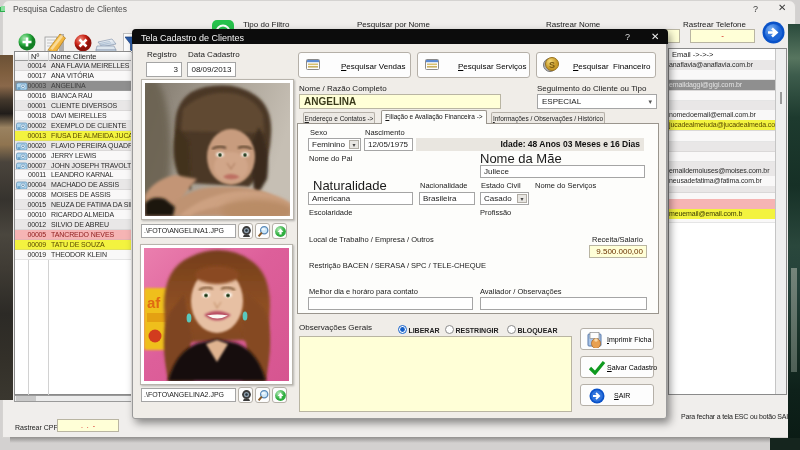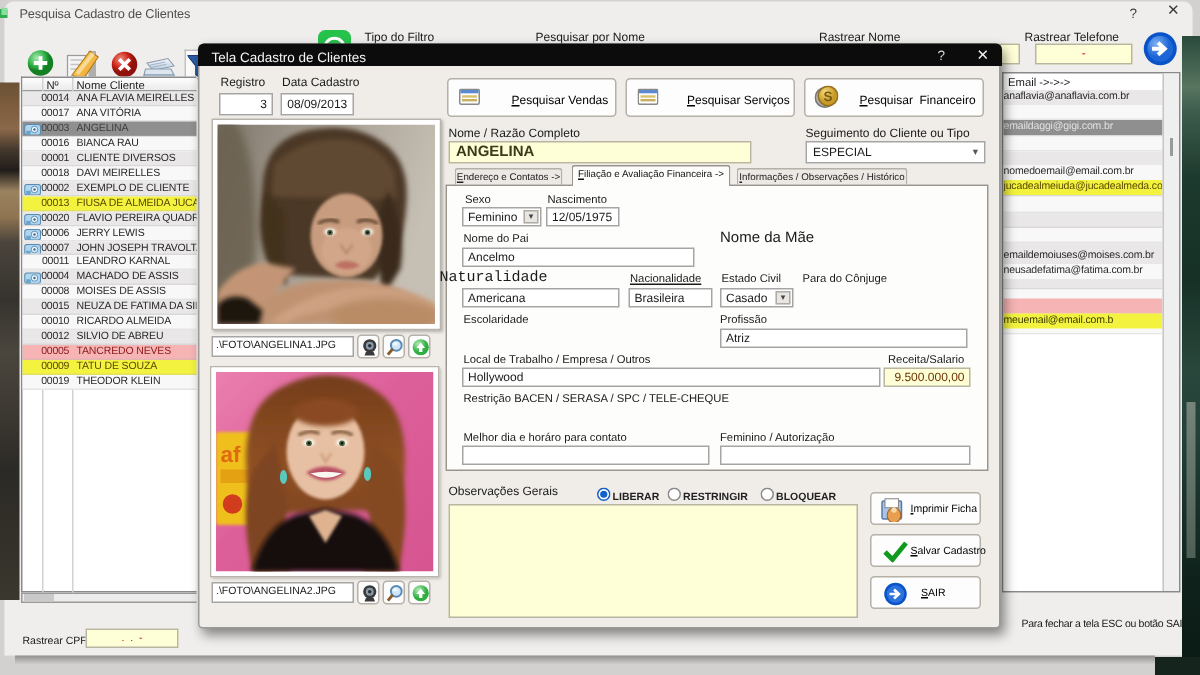--- a/index.html
+++ b/index.html
@@ -438,6 +438,7 @@
 <div class="a lbl" style="left:232px;top:99px;z-index:4;font-size:7.5px;">Nascimento</div>
 <div class="a in" style="left:175px;top:108px;width:53px;height:13px;line-height:11px;padding-left:3px;z-index:4;">Feminino<span class="a" style="right:1px;top:1px;width:10px;height:9px;background:#e8e6e2;border:1px solid #b0aca4;color:#444;font-size:6px;text-align:center;line-height:8px">▾</span></div>
 <div class="a in" style="left:231px;top:108px;width:49px;height:13px;line-height:11px;padding-left:3px;z-index:4;">12/05/1975</div>
+<div class="a" style="left:283px;top:108px;width:228px;height:13px;background:#e9e6e0;z-index:4;font-size:8.5px;font-weight:bold;color:#111;text-align:right;line-height:13px;padding-right:4px">Idade: 48 Anos 03 Meses e 16 Dias</div>
 <div class="a lbl" style="left:176px;top:125px;z-index:4;font-size:7.5px;">Nome do Pai</div>
 <div class="a lbl" style="left:347px;top:125px;z-index:4;font-size:10px;">Nome da Mãe</div>
 <div class="a in" style="left:175px;top:135px;width:155px;height:13px;line-height:11px;padding-left:3px;z-index:4;">Ancelmo</div>

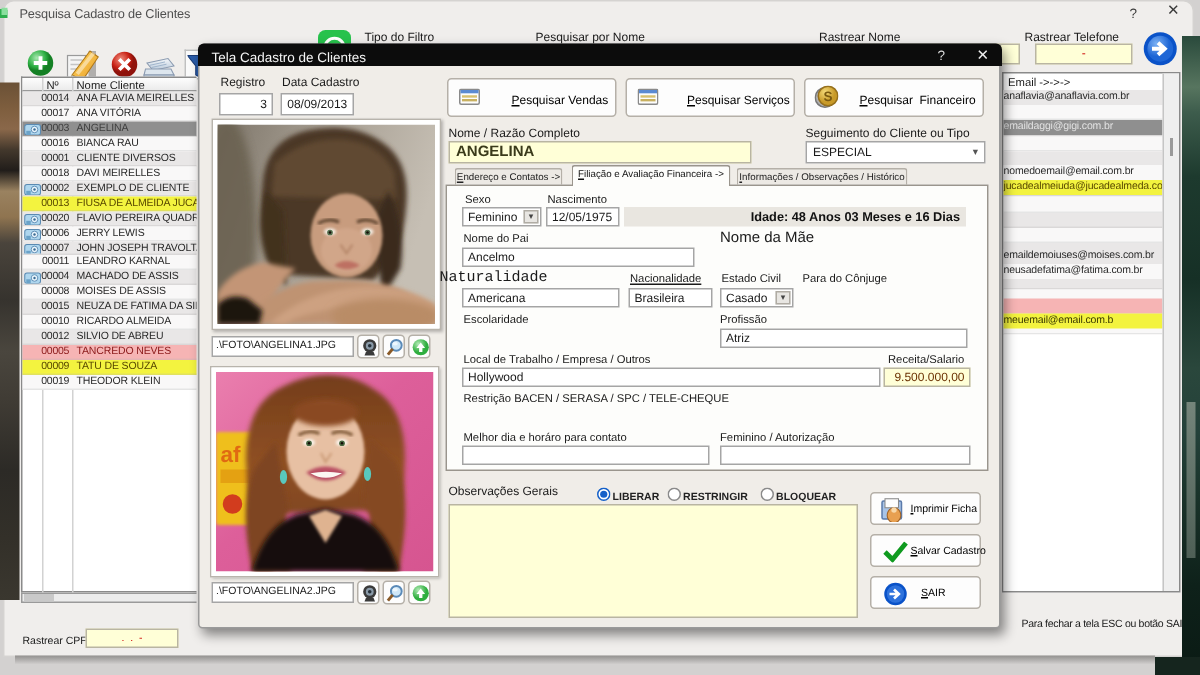--- a/index.html
+++ b/index.html
@@ -440,7 +440,7 @@
 <div class="a in" style="left:231px;top:108px;width:49px;height:13px;line-height:11px;padding-left:3px;z-index:4;">12/05/1975</div>
 <div class="a" style="left:283px;top:108px;width:228px;height:13px;background:#e9e6e0;z-index:4;font-size:8.5px;font-weight:bold;color:#111;text-align:right;line-height:13px;padding-right:4px">Idade: 48 Anos 03 Meses e 16 Dias</div>
 <div class="a lbl" style="left:176px;top:125px;z-index:4;font-size:7.5px;">Nome do Pai</div>
-<div class="a lbl" style="left:347px;top:125px;z-index:4;font-size:10px;">Nome da Mãe</div>
+<div class="a lbl" style="left:347px;top:125px;z-index:4;font-size:13px;">Nome da Mãe</div>
 <div class="a in" style="left:175px;top:135px;width:155px;height:13px;line-height:11px;padding-left:3px;z-index:4;">Ancelmo</div>
 <div class="a lbl" style="left:160px;top:152px;z-index:4;font-size:10px;font-family:Liberation Mono, monospace;">Naturalidade</div>
 <div class="a lbl" style="left:287px;top:152px;z-index:4;font-size:7.5px;text-decoration:underline;">Nacionalidade</div>

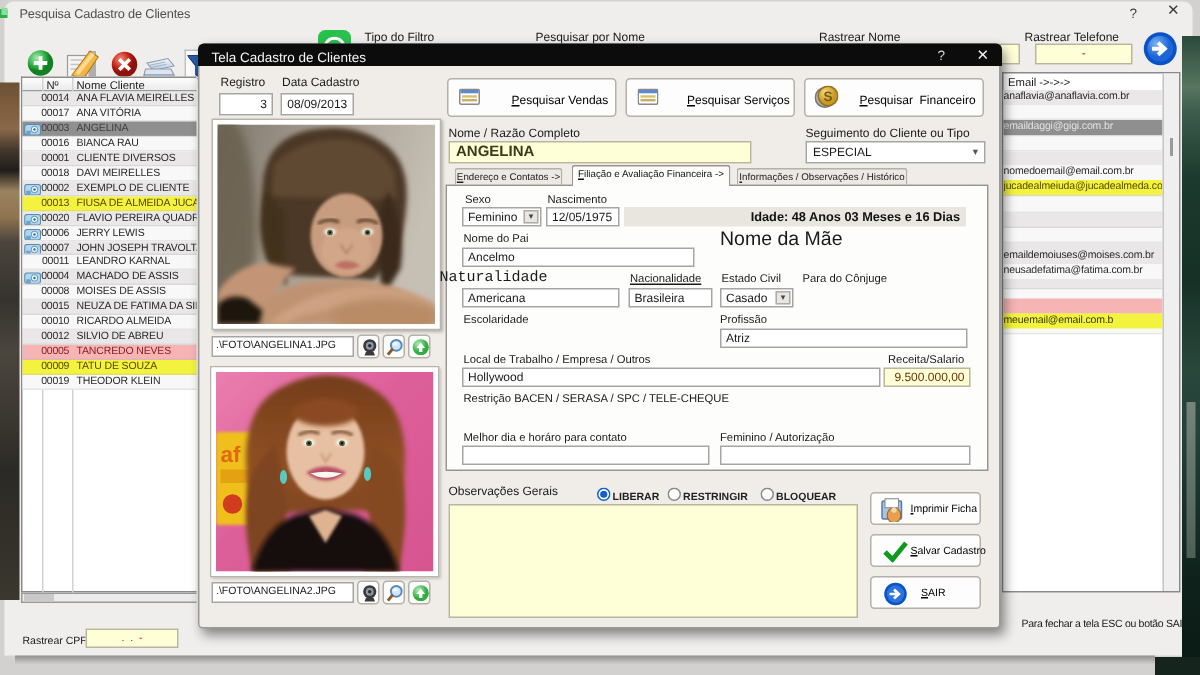--- a/index.html
+++ b/index.html
@@ -441,7 +441,6 @@
 <div class="a" style="left:283px;top:108px;width:228px;height:13px;background:#e9e6e0;z-index:4;font-size:8.5px;font-weight:bold;color:#111;text-align:right;line-height:13px;padding-right:4px">Idade: 48 Anos 03 Meses e 16 Dias</div>
 <div class="a lbl" style="left:176px;top:125px;z-index:4;font-size:7.5px;">Nome do Pai</div>
 <div class="a lbl" style="left:347px;top:125px;z-index:4;font-size:13px;">Nome da Mãe</div>
-<div class="a in" style="left:175px;top:135px;width:155px;height:13px;line-height:11px;padding-left:3px;z-index:4;">Ancelmo</div>
 <div class="a lbl" style="left:160px;top:152px;z-index:4;font-size:10px;font-family:Liberation Mono, monospace;">Naturalidade</div>
 <div class="a lbl" style="left:287px;top:152px;z-index:4;font-size:7.5px;text-decoration:underline;">Nacionalidade</div>
 <div class="a lbl" style="left:348px;top:152px;z-index:4;font-size:7.5px;">Estado Civil</div>

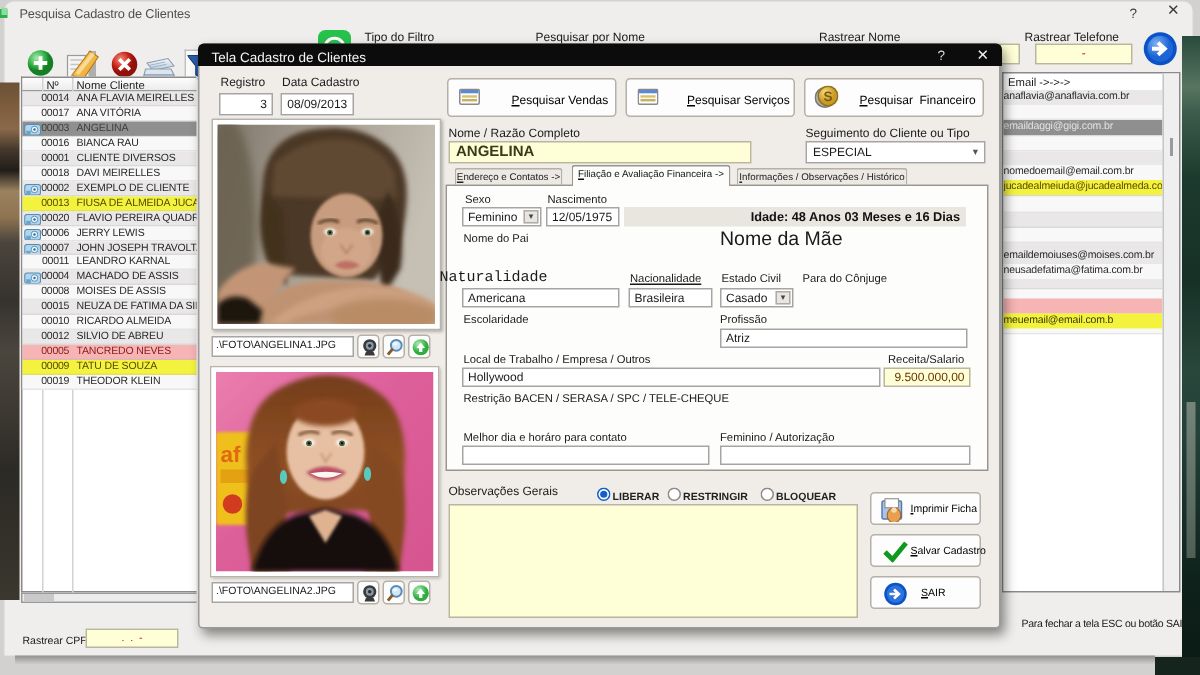--- a/index.html
+++ b/index.html
@@ -441,6 +441,7 @@
 <div class="a" style="left:283px;top:108px;width:228px;height:13px;background:#e9e6e0;z-index:4;font-size:8.5px;font-weight:bold;color:#111;text-align:right;line-height:13px;padding-right:4px">Idade: 48 Anos 03 Meses e 16 Dias</div>
 <div class="a lbl" style="left:176px;top:125px;z-index:4;font-size:7.5px;">Nome do Pai</div>
 <div class="a lbl" style="left:347px;top:125px;z-index:4;font-size:13px;">Nome da Mãe</div>
+<div class="a in" style="left:347px;top:135px;width:165px;height:13px;line-height:11px;padding-left:3px;z-index:4;">Juliece</div>
 <div class="a lbl" style="left:160px;top:152px;z-index:4;font-size:10px;font-family:Liberation Mono, monospace;">Naturalidade</div>
 <div class="a lbl" style="left:287px;top:152px;z-index:4;font-size:7.5px;text-decoration:underline;">Nacionalidade</div>
 <div class="a lbl" style="left:348px;top:152px;z-index:4;font-size:7.5px;">Estado Civil</div>

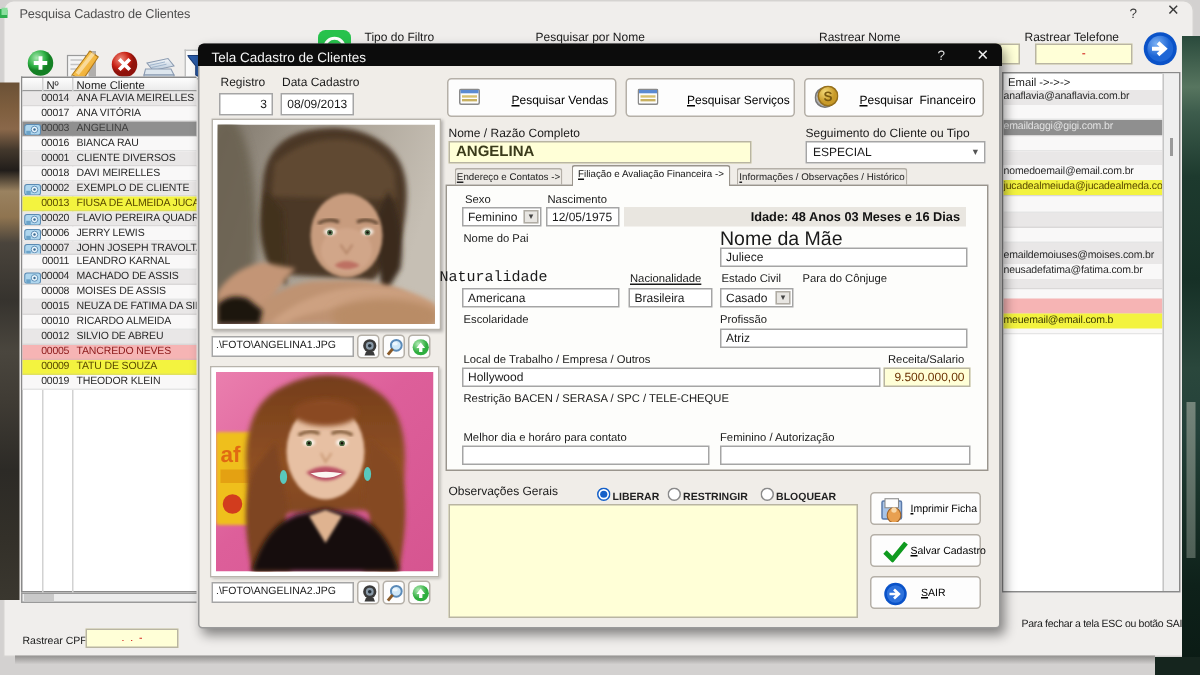--- a/index.html
+++ b/index.html
@@ -442,7 +442,7 @@
 <div class="a lbl" style="left:176px;top:125px;z-index:4;font-size:7.5px;">Nome do Pai</div>
 <div class="a lbl" style="left:347px;top:125px;z-index:4;font-size:13px;">Nome da Mãe</div>
 <div class="a in" style="left:347px;top:135px;width:165px;height:13px;line-height:11px;padding-left:3px;z-index:4;">Juliece</div>
-<div class="a lbl" style="left:160px;top:152px;z-index:4;font-size:10px;font-family:Liberation Mono, monospace;">Naturalidade</div>
+<div class="a lbl" style="left:180px;top:152px;z-index:4;font-size:13px;">Naturalidade</div>
 <div class="a lbl" style="left:287px;top:152px;z-index:4;font-size:7.5px;text-decoration:underline;">Nacionalidade</div>
 <div class="a lbl" style="left:348px;top:152px;z-index:4;font-size:7.5px;">Estado Civil</div>
 <div class="a lbl" style="left:402px;top:152px;z-index:4;font-size:7.5px;">Para do Cônjuge</div>

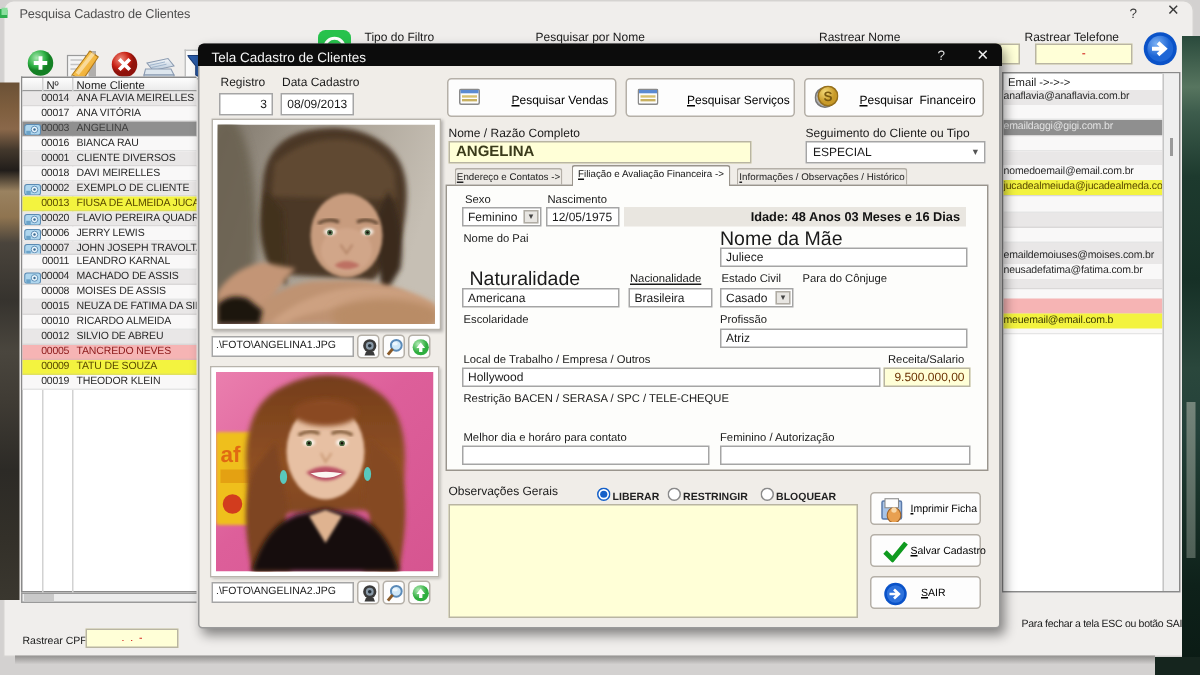--- a/index.html
+++ b/index.html
@@ -443,7 +443,7 @@
 <div class="a lbl" style="left:347px;top:125px;z-index:4;font-size:13px;">Nome da Mãe</div>
 <div class="a in" style="left:347px;top:135px;width:165px;height:13px;line-height:11px;padding-left:3px;z-index:4;">Juliece</div>
 <div class="a lbl" style="left:180px;top:152px;z-index:4;font-size:13px;">Naturalidade</div>
-<div class="a lbl" style="left:287px;top:152px;z-index:4;font-size:7.5px;text-decoration:underline;">Nacionalidade</div>
+<div class="a lbl" style="left:287px;top:152px;z-index:4;font-size:7.5px;">Nacionalidade</div>
 <div class="a lbl" style="left:348px;top:152px;z-index:4;font-size:7.5px;">Estado Civil</div>
 <div class="a lbl" style="left:402px;top:152px;z-index:4;font-size:7.5px;">Para do Cônjuge</div>
 <div class="a in" style="left:175px;top:162px;width:105px;height:13px;line-height:11px;padding-left:3px;z-index:4;">Americana</div>

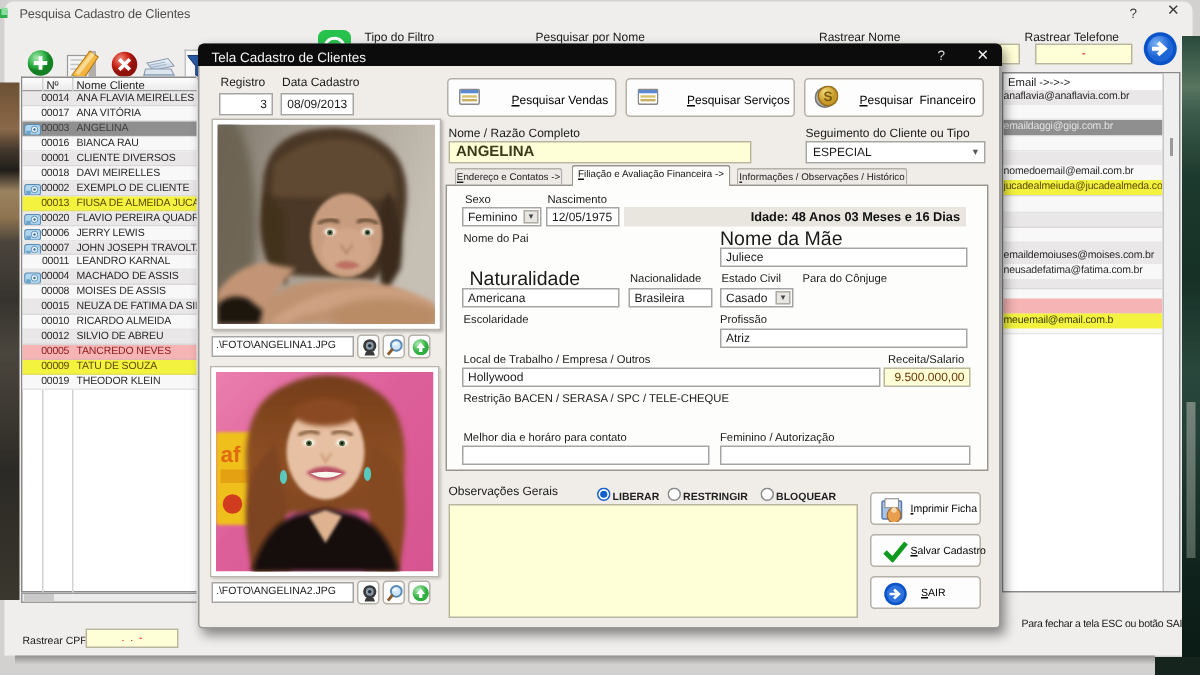--- a/index.html
+++ b/index.html
@@ -445,7 +445,7 @@
 <div class="a lbl" style="left:180px;top:152px;z-index:4;font-size:13px;">Naturalidade</div>
 <div class="a lbl" style="left:287px;top:152px;z-index:4;font-size:7.5px;">Nacionalidade</div>
 <div class="a lbl" style="left:348px;top:152px;z-index:4;font-size:7.5px;">Estado Civil</div>
-<div class="a lbl" style="left:402px;top:152px;z-index:4;font-size:7.5px;">Para do Cônjuge</div>
+<div class="a lbl" style="left:402px;top:152px;z-index:4;font-size:7.5px;">Nome do Serviços</div>
 <div class="a in" style="left:175px;top:162px;width:105px;height:13px;line-height:11px;padding-left:3px;z-index:4;">Americana</div>
 <div class="a in" style="left:286px;top:162px;width:56px;height:13px;line-height:11px;padding-left:3px;z-index:4;">Brasileira</div>
 <div class="a in" style="left:347px;top:162px;width:49px;height:13px;line-height:11px;padding-left:3px;z-index:4;">Casado<span class="a" style="right:1px;top:1px;width:10px;height:9px;background:#e8e6e2;border:1px solid #b0aca4;color:#444;font-size:6px;text-align:center;line-height:8px">▾</span></div>

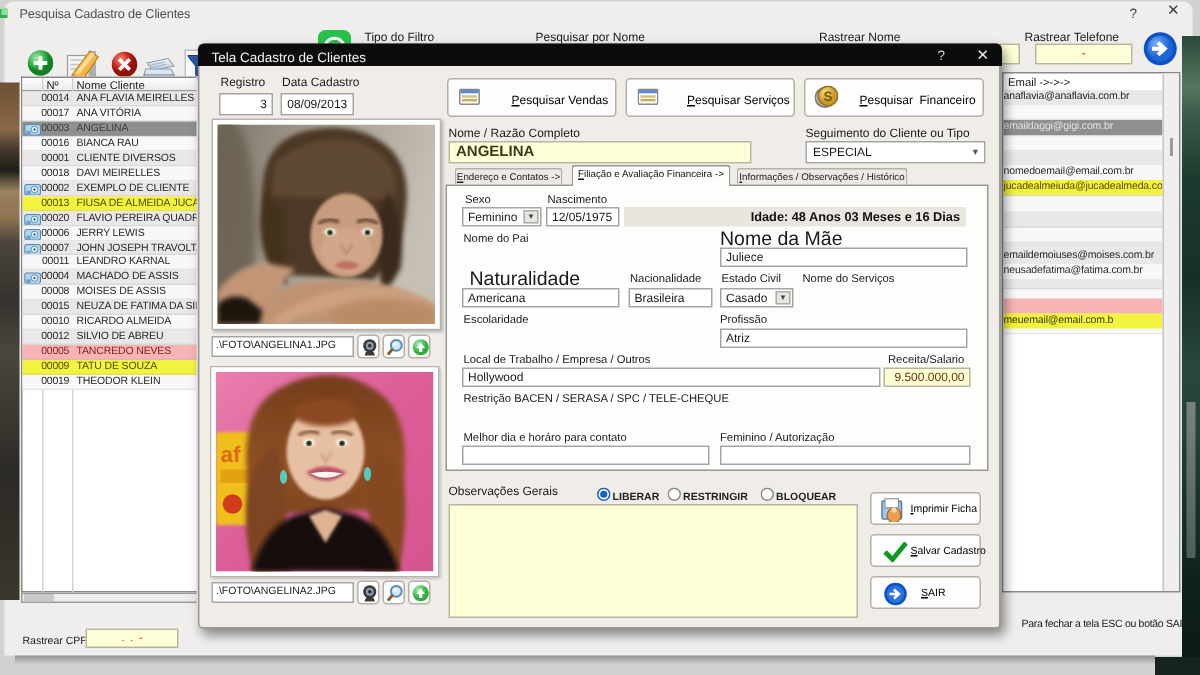--- a/index.html
+++ b/index.html
@@ -451,7 +451,6 @@
 <div class="a in" style="left:347px;top:162px;width:49px;height:13px;line-height:11px;padding-left:3px;z-index:4;">Casado<span class="a" style="right:1px;top:1px;width:10px;height:9px;background:#e8e6e2;border:1px solid #b0aca4;color:#444;font-size:6px;text-align:center;line-height:8px">▾</span></div>
 <div class="a lbl" style="left:176px;top:179px;z-index:4;font-size:7.5px;">Escolaridade</div>
 <div class="a lbl" style="left:347px;top:179px;z-index:4;font-size:7.5px;">Profissão</div>
-<div class="a in" style="left:347px;top:189px;width:165px;height:13px;line-height:11px;padding-left:3px;z-index:4;">Atriz</div>
 <div class="a lbl" style="left:176px;top:206px;z-index:4;font-size:7.5px;">Local de Trabalho / Empresa / Outros</div>
 <div class="a lbl" style="left:459px;top:206px;z-index:4;font-size:7.5px;">Receita/Salario</div>
 <div class="a in" style="left:175px;top:215px;width:279px;height:13px;line-height:11px;padding-left:3px;z-index:4;">Hollywood</div>

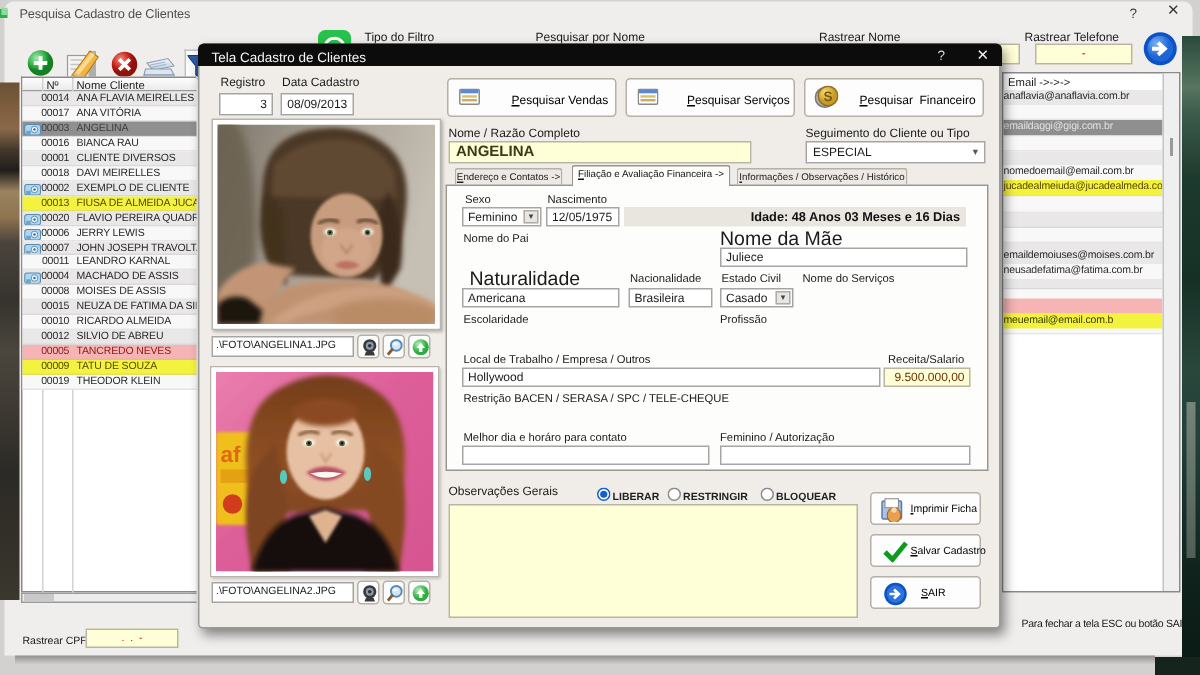--- a/index.html
+++ b/index.html
@@ -453,7 +453,6 @@
 <div class="a lbl" style="left:347px;top:179px;z-index:4;font-size:7.5px;">Profissão</div>
 <div class="a lbl" style="left:176px;top:206px;z-index:4;font-size:7.5px;">Local de Trabalho / Empresa / Outros</div>
 <div class="a lbl" style="left:459px;top:206px;z-index:4;font-size:7.5px;">Receita/Salario</div>
-<div class="a in" style="left:175px;top:215px;width:279px;height:13px;line-height:11px;padding-left:3px;z-index:4;">Hollywood</div>
 <div class="a in yin" style="left:456px;top:215px;width:58px;height:13px;line-height:11px;padding-left:3px;z-index:4;text-align:right;padding-right:3px;color:#6b3000">9.500.000,00</div>
 <div class="a lbl" style="left:176px;top:232px;z-index:4;font-size:7.5px;">Restrição BACEN / SERASA / SPC / TELE-CHEQUE</div>
 <div class="a lbl" style="left:176px;top:258px;z-index:4;font-size:7.5px;">Melhor dia e horáro para contato</div>

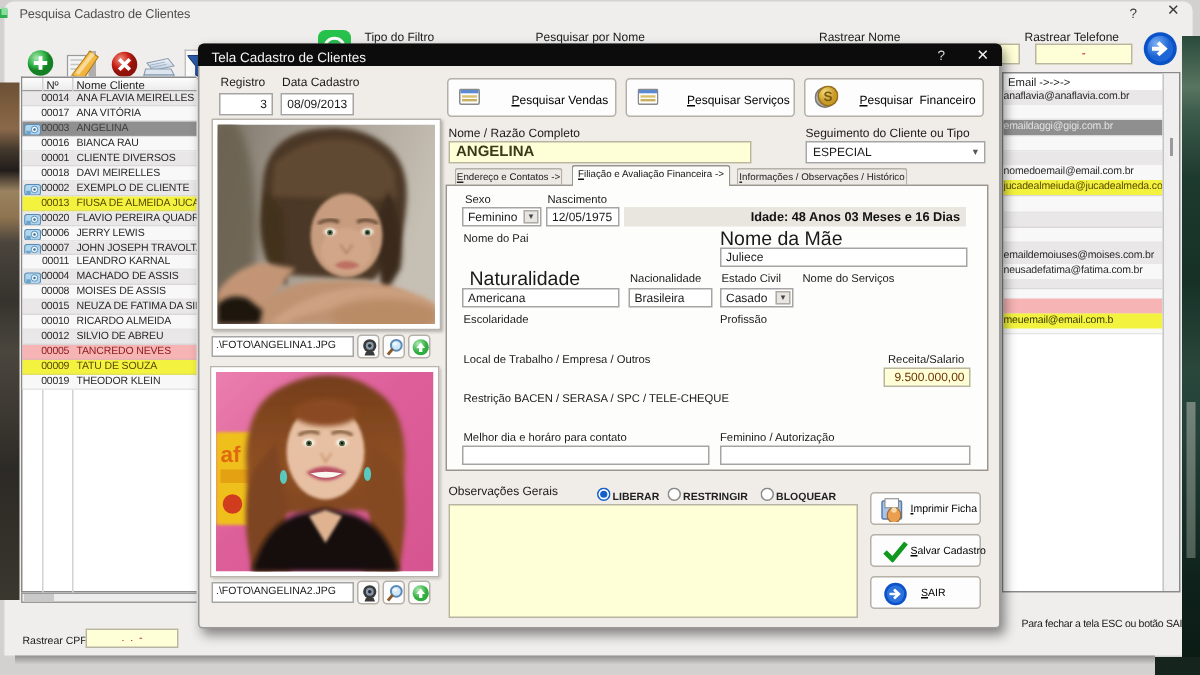--- a/index.html
+++ b/index.html
@@ -456,7 +456,7 @@
 <div class="a in yin" style="left:456px;top:215px;width:58px;height:13px;line-height:11px;padding-left:3px;z-index:4;text-align:right;padding-right:3px;color:#6b3000">9.500.000,00</div>
 <div class="a lbl" style="left:176px;top:232px;z-index:4;font-size:7.5px;">Restrição BACEN / SERASA / SPC / TELE-CHEQUE</div>
 <div class="a lbl" style="left:176px;top:258px;z-index:4;font-size:7.5px;">Melhor dia e horáro para contato</div>
-<div class="a lbl" style="left:347px;top:258px;z-index:4;font-size:7.5px;">Feminino / Autorização</div>
+<div class="a lbl" style="left:347px;top:258px;z-index:4;font-size:7.5px;">Avaliador / Observações</div>
 <div class="a in" style="left:175px;top:267px;width:165px;height:13px;line-height:11px;padding-left:3px;z-index:4;"></div>
 <div class="a in" style="left:347px;top:267px;width:167px;height:13px;line-height:11px;padding-left:3px;z-index:4;"></div>
 <div class="a lbl" style="left:166px;top:294px">Observações Gerais</div>

